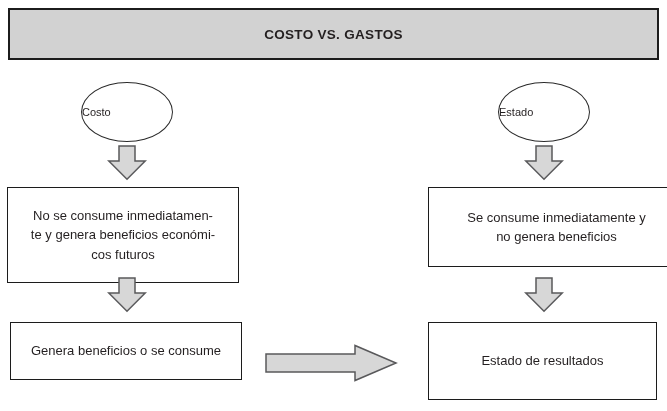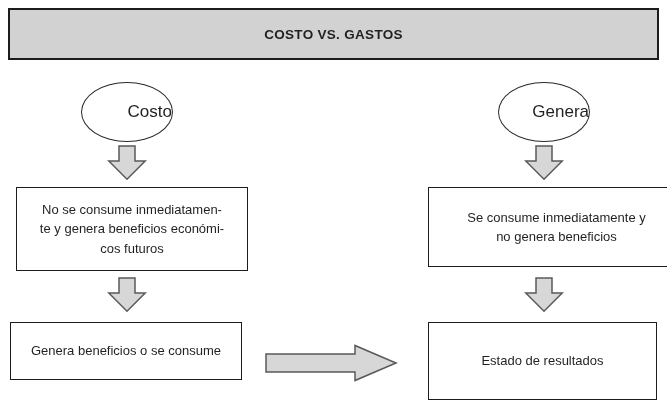--- a/index.html
+++ b/index.html
@@ -32,8 +32,8 @@
     border: 1.4px solid #2b2b2b;
     border-radius: 50%;
     background: var(--color-box-bg, #ffffff);
-    display: flex; align-items: center; justify-content: flex-end;
-    font-size: 17px;
+    display: flex; align-items: center; justify-content: flex-start;
+    font-size: 11px;
   }
   .oval-costo { left: 81px; top: 82px; }
   .oval-gasto { left: 498px; top: 82px; }

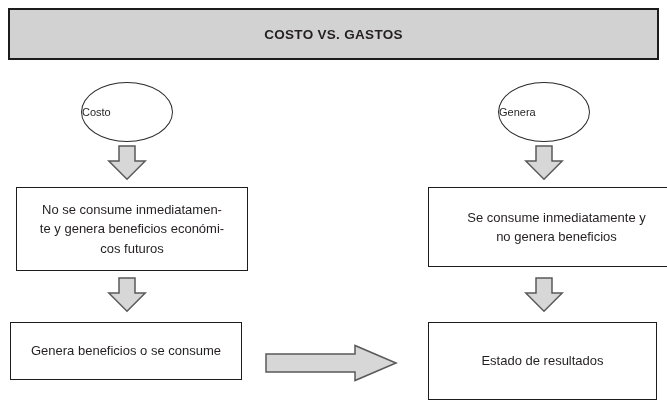--- a/index.html
+++ b/index.html
@@ -80,7 +80,7 @@
   </div>
 
   <div class="oval oval-gasto">
-    <span>Genera</span>
+    <span>Estado</span>
   </div>
 
   <div class="arrow arrow-left-1">

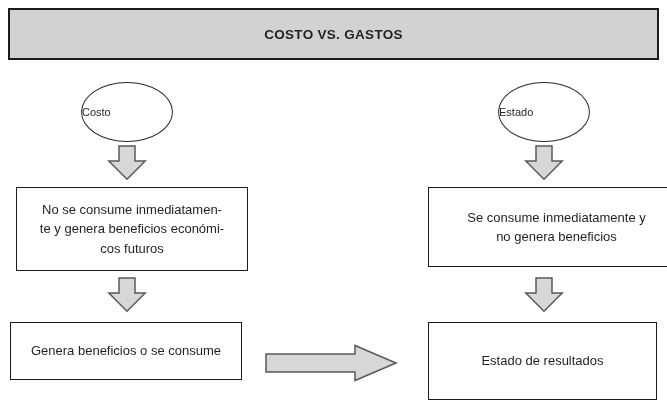--- a/index.html
+++ b/index.html
@@ -48,7 +48,7 @@
     white-space: pre-line;
     padding: 2px 6px;
   }
-  .box-left-top     { left: 16px;  top: 187px; width: 232px; height: 84px; }
+  .box-left-top     { left: 7px;  top: 187px; width: 232px; height: 96px; }
   .box-right-top    { left: 428px; top: 187px; width: 257px; height: 80px; }
   .box-left-bottom  { left: 10px;  top: 322px; width: 232px; height: 58px; }
   .box-right-bottom { left: 428px; top: 322px; width: 229px; height: 78px; justify-content: center; }

